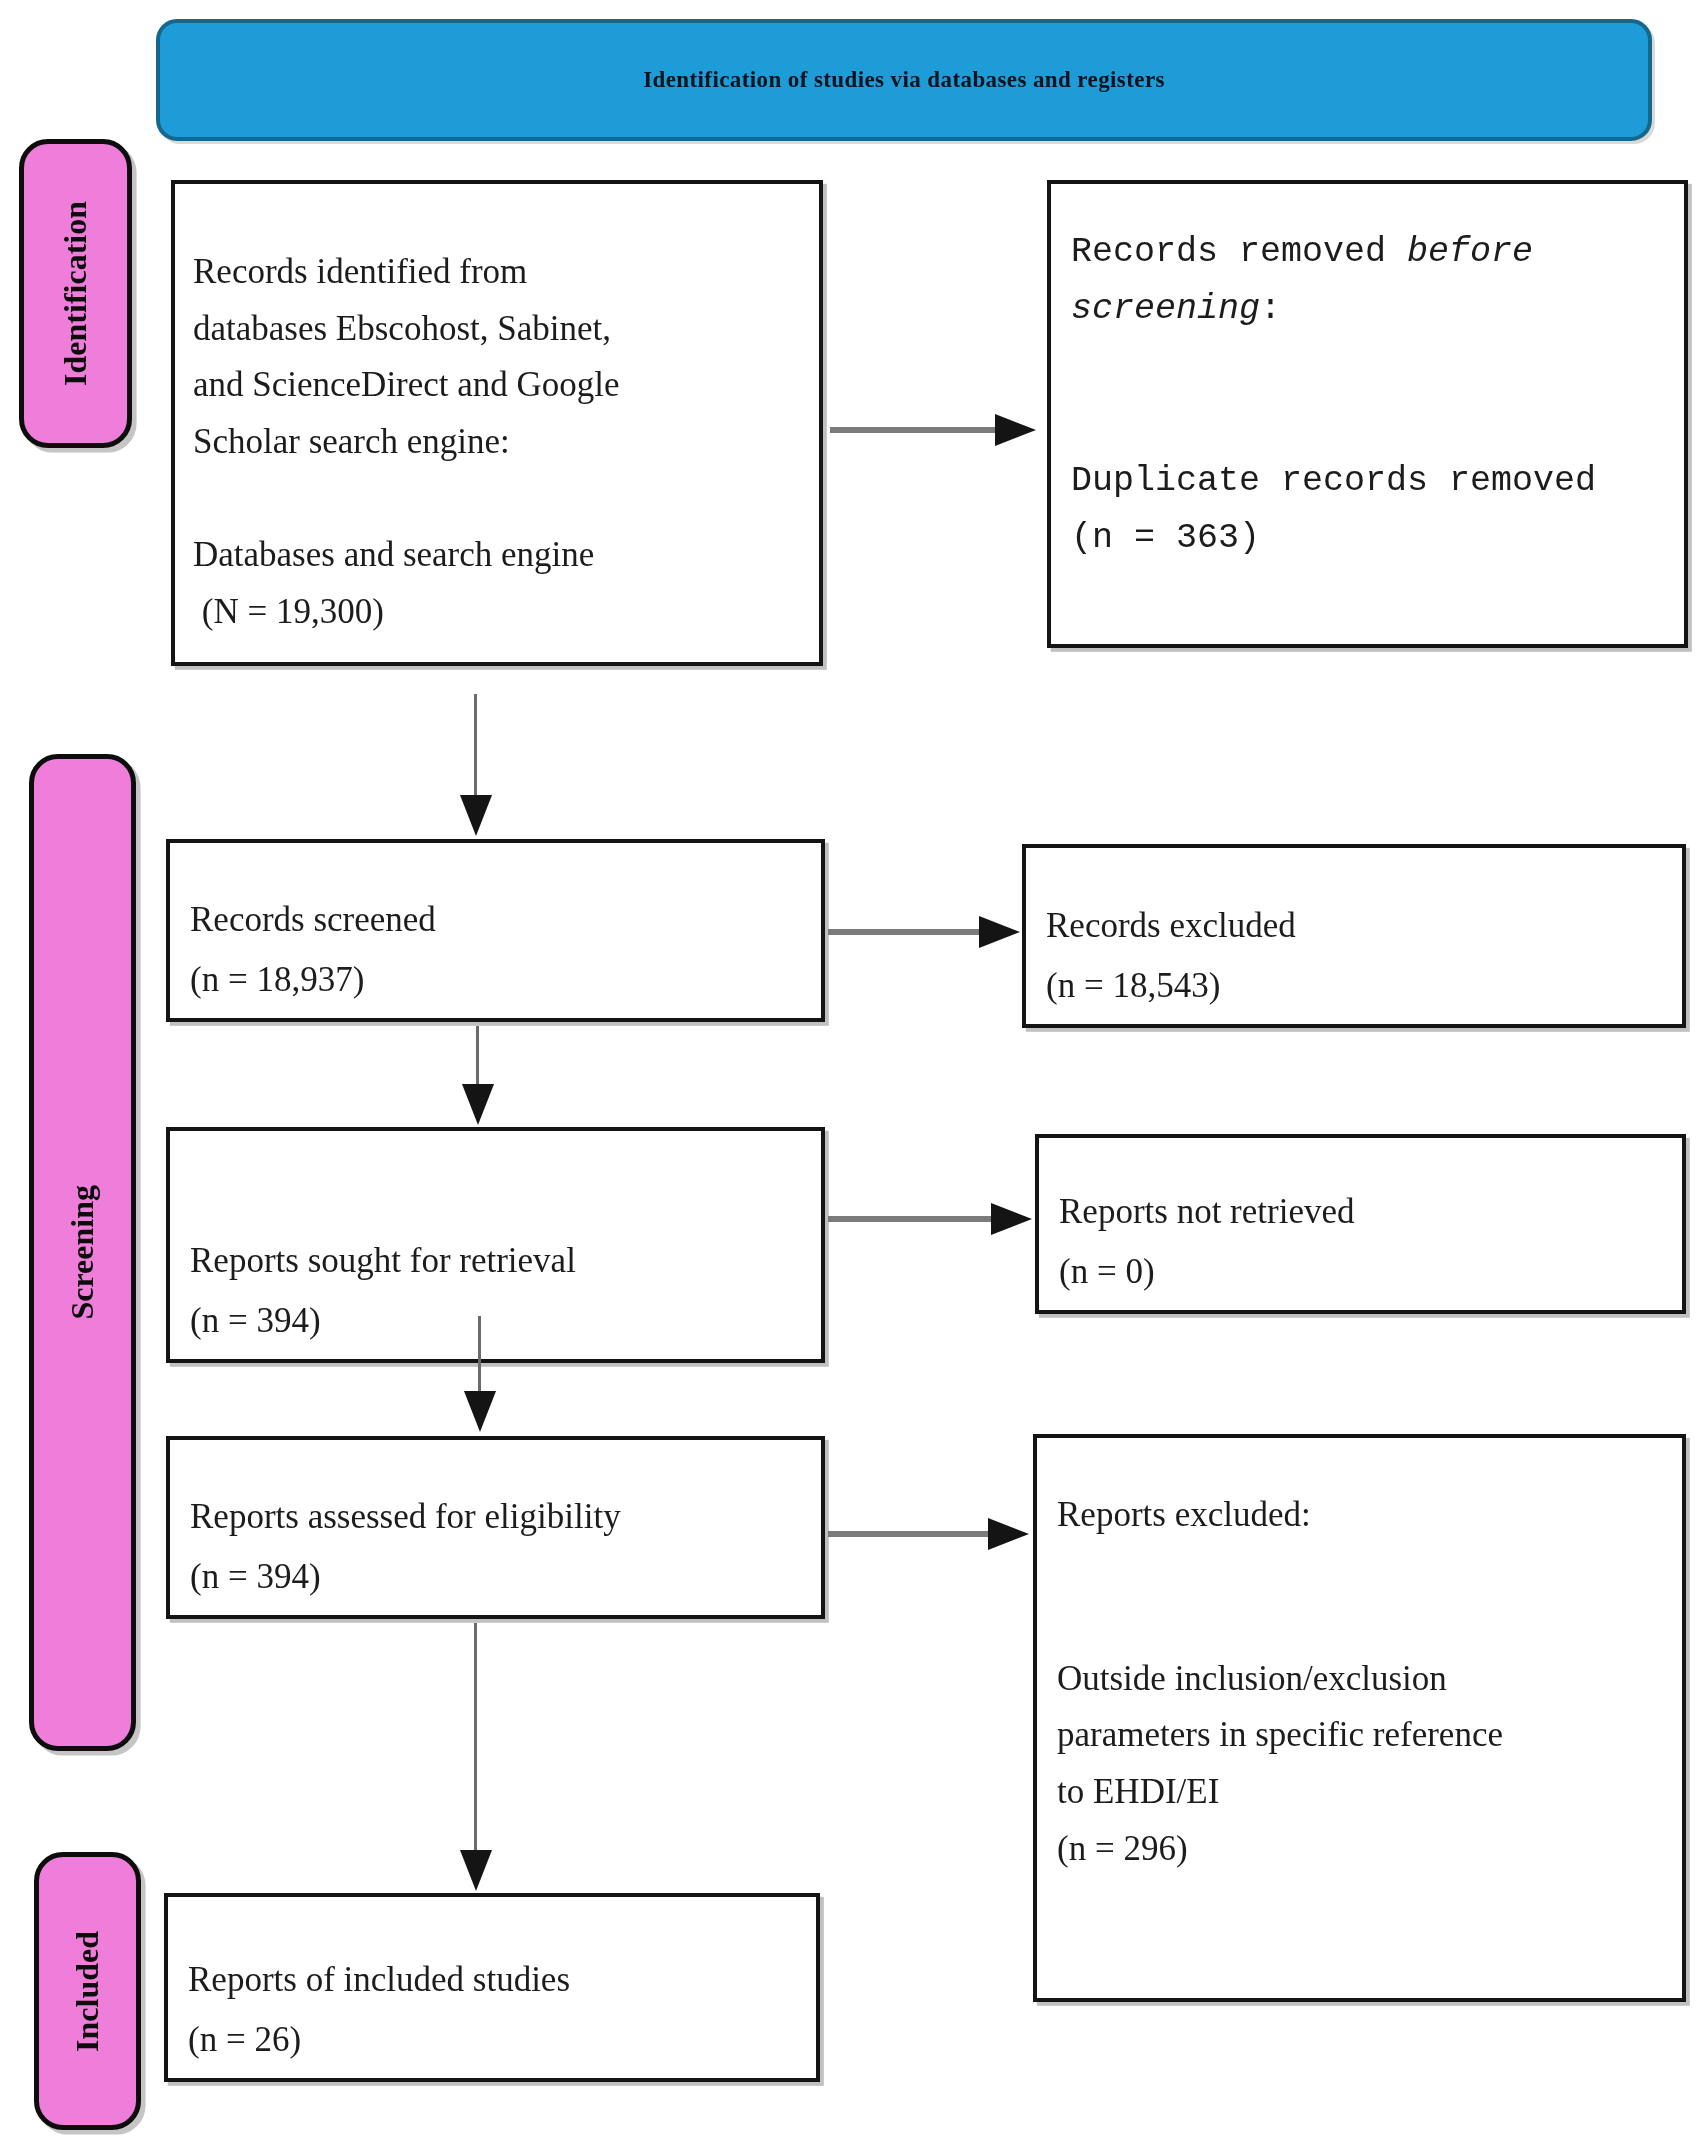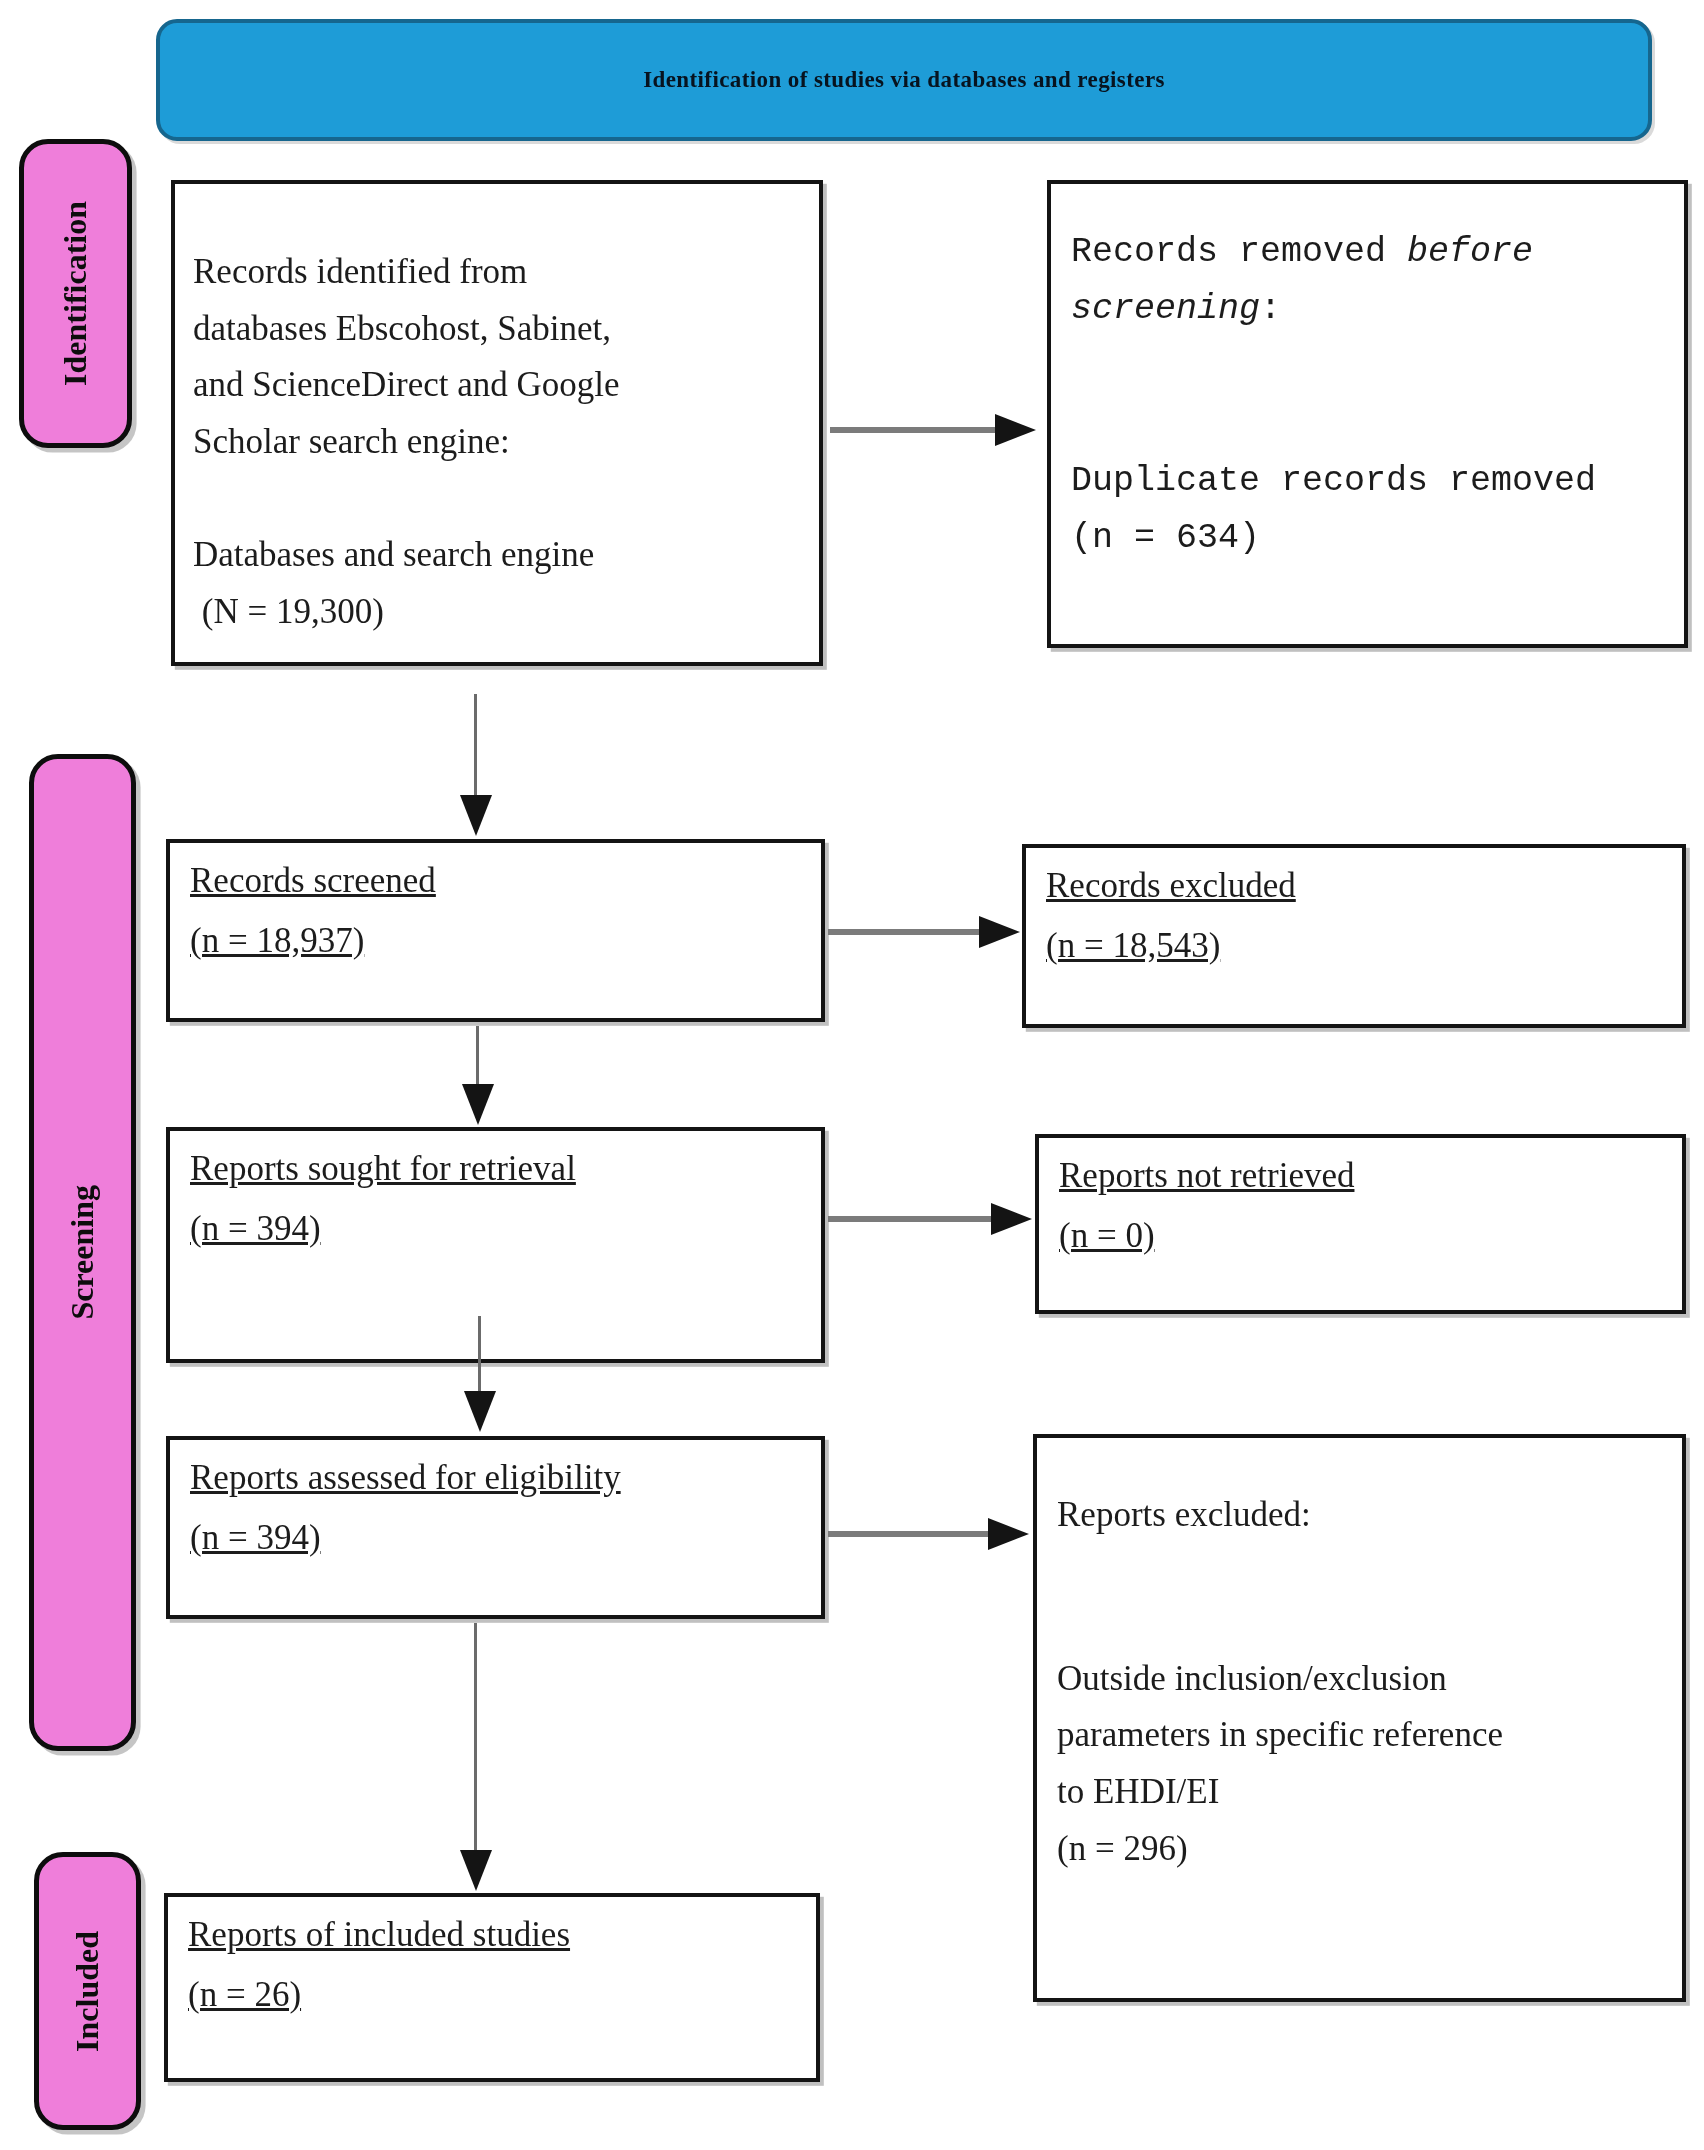--- a/index.html
+++ b/index.html
@@ -123,7 +123,7 @@
   <div class="fbox" id="box-records-removed">
     <p><span>Records removed </span><em>before screening</em><span>:</span></p>
     <p class="detail">Duplicate records removed
-(n = 634)</p>
+(n = 363)</p>
   </div>
 
   <div class="fbox centered" id="box-records-screened">

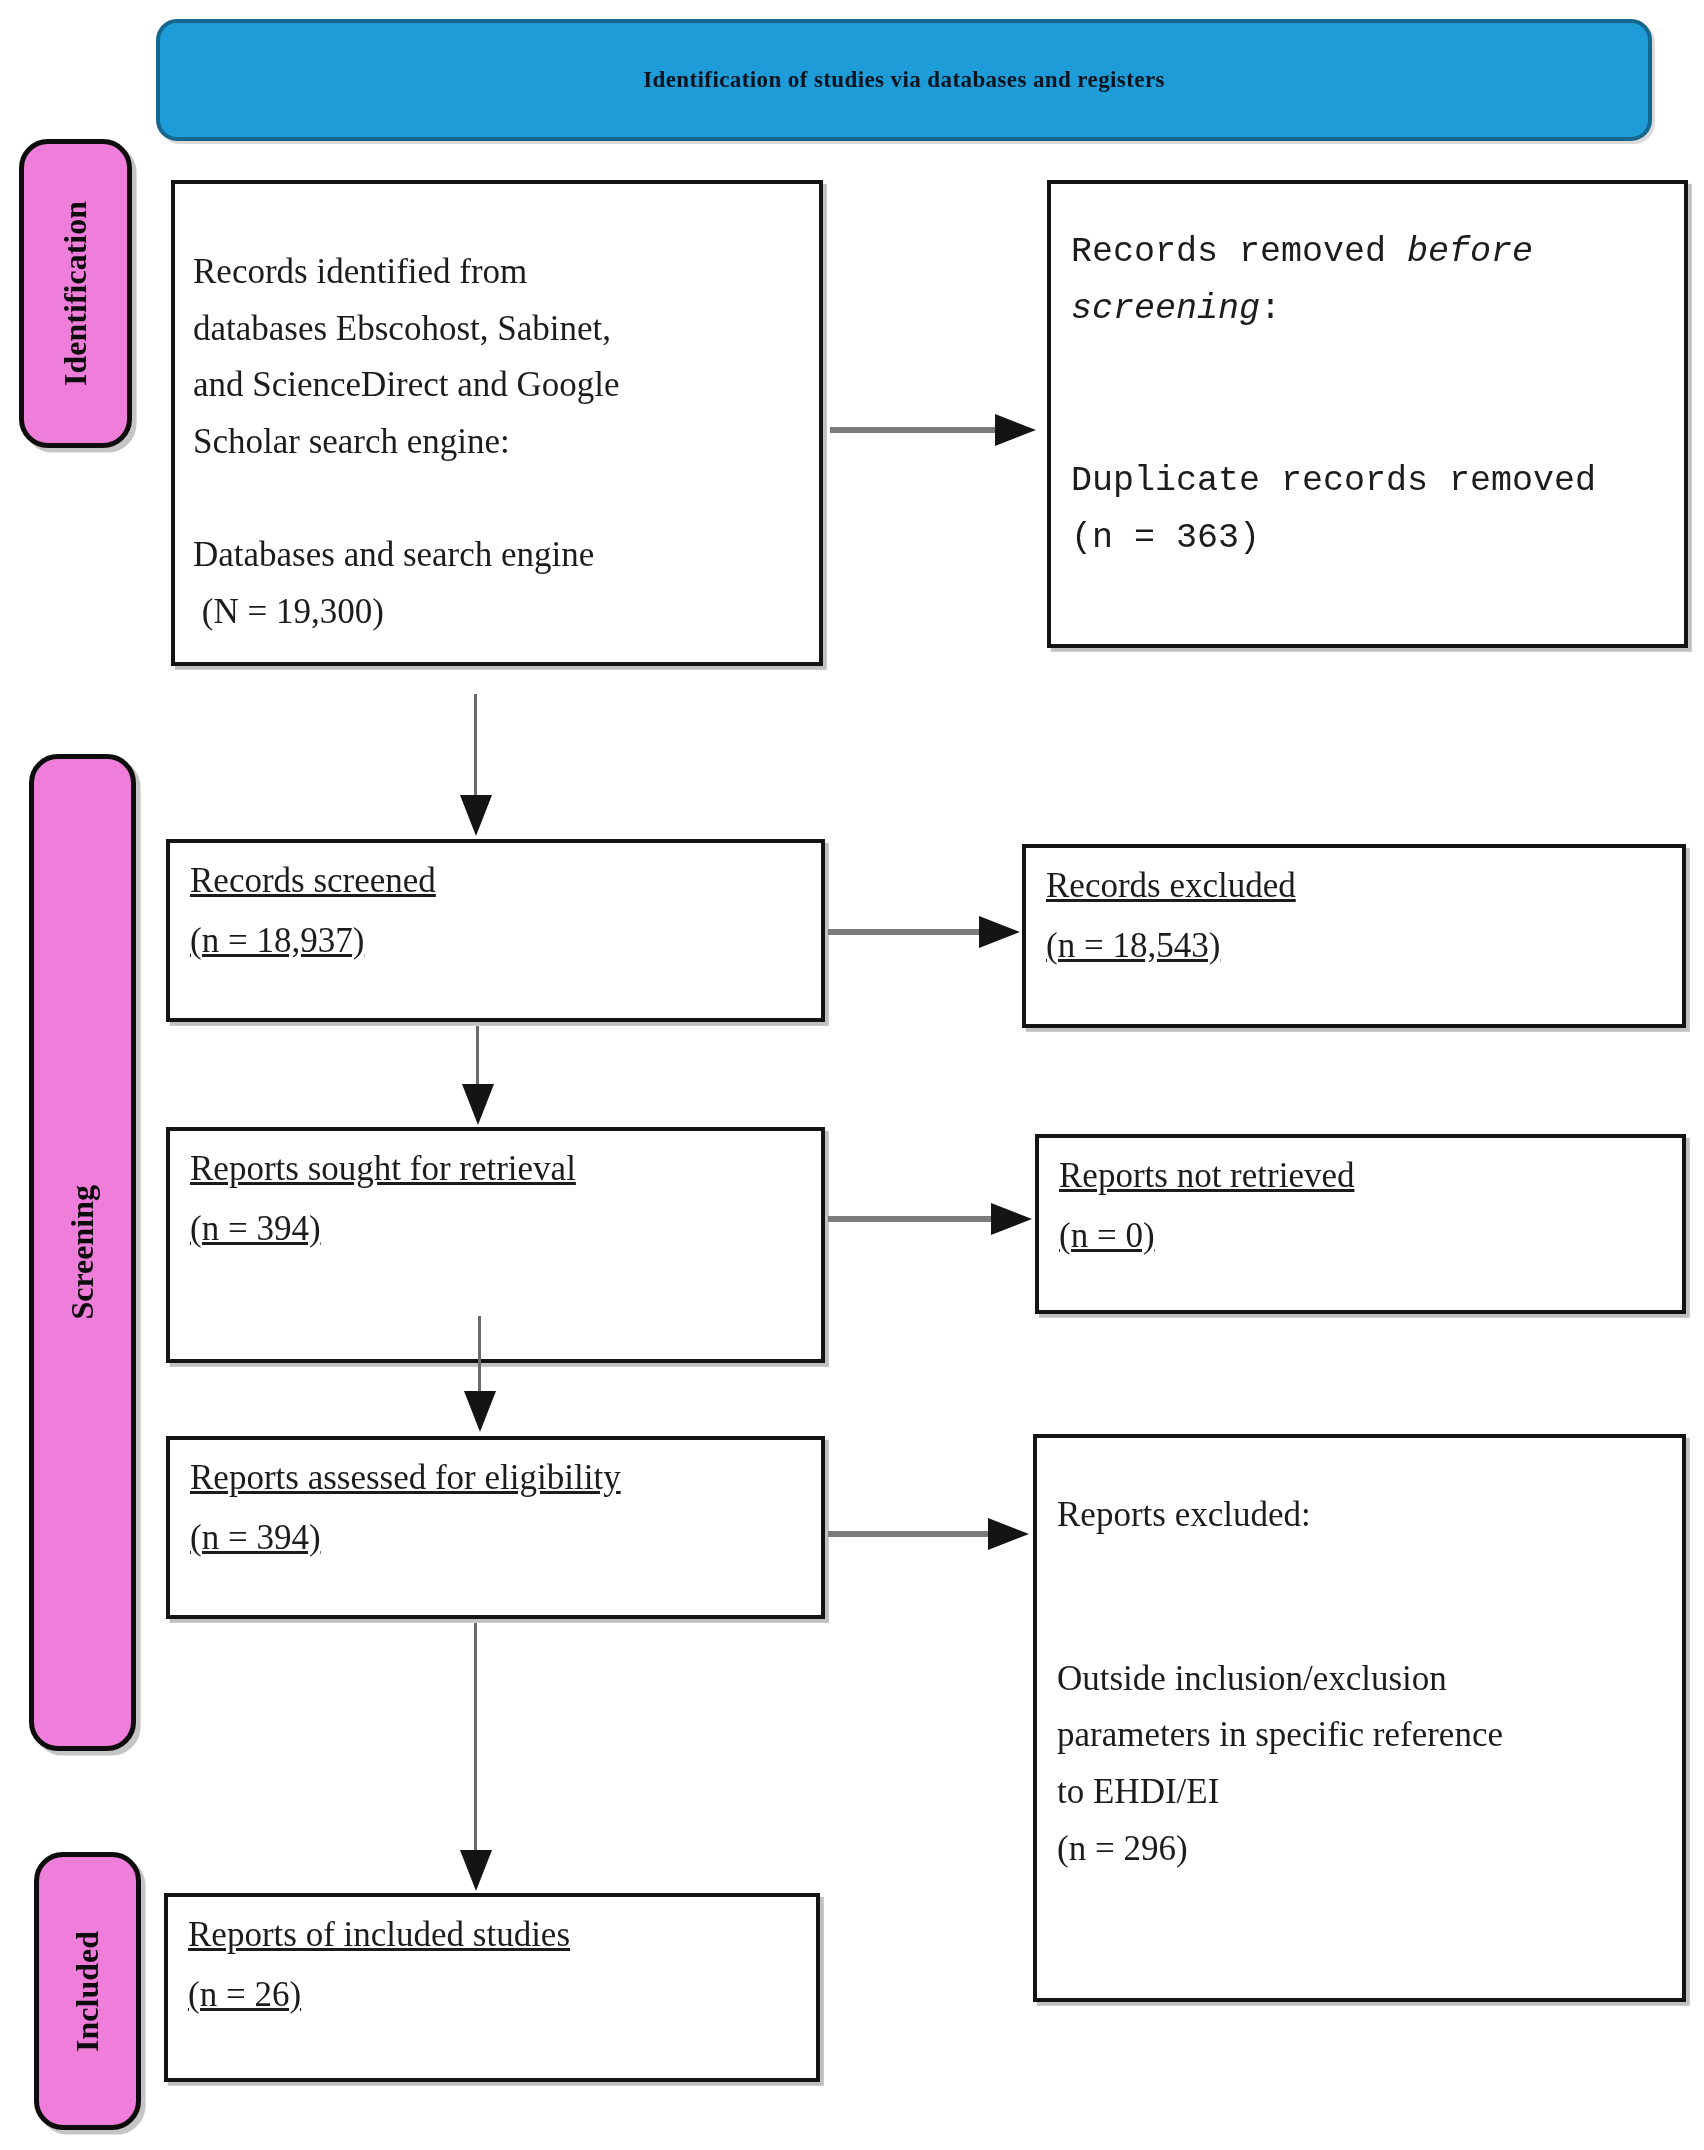--- a/index.html
+++ b/index.html
@@ -56,7 +56,7 @@
     color:#1c1c1c;
   }
   .fbox p{margin:0;white-space:pre-wrap;}
-  .fbox.centered{display:flex;flex-direction:column;justify-content:flex-start;padding:7.6px 18px 7.6px 20px;line-height:1.72;text-decoration:underline;}
+  .fbox.centered{display:flex;flex-direction:column;justify-content:flex-end;padding:7.6px 18px 7.6px 20px;line-height:1.72;}
   #box-records-identified{left:171px;top:180px;width:652px;height:486px;padding:60px 21px 15px 18px;}
   #box-records-removed{left:1047px;top:180px;width:641px;height:468px;padding:40px 18px 15px 20px;font-family:Liberation Mono, monospace;}
   #box-records-removed .detail{margin-top:116px;}

